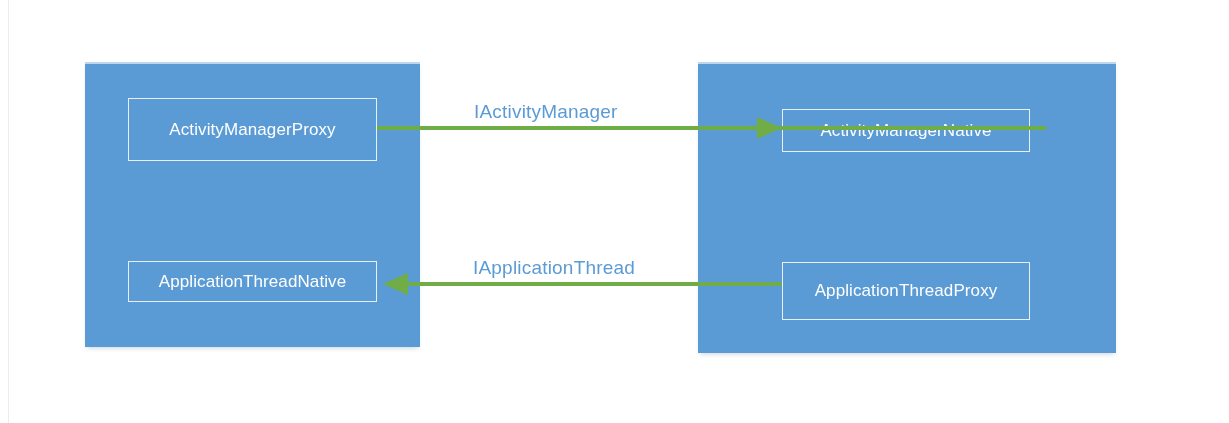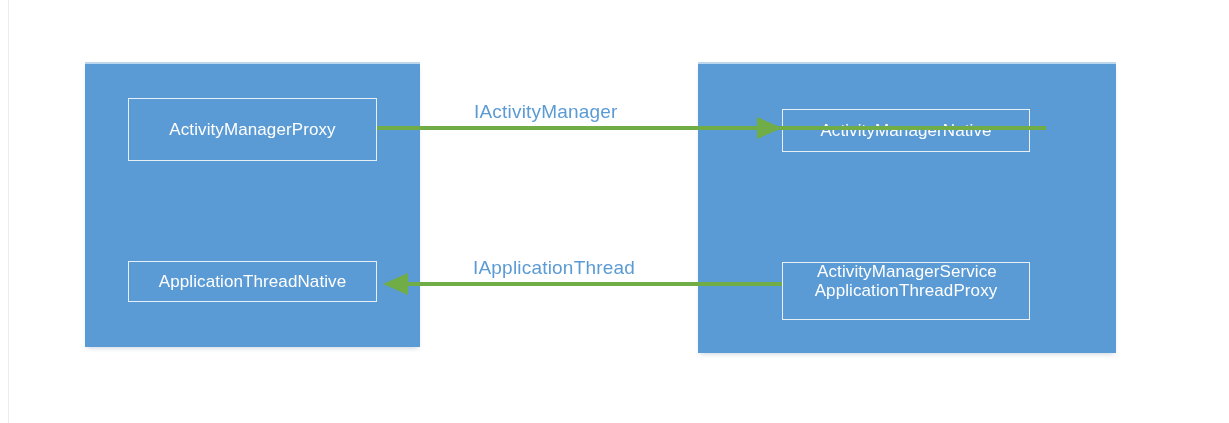--- a/index.html
+++ b/index.html
@@ -129,7 +129,6 @@
       <span>ActivityManagerNative</span>
     </div>
 
-    <div class="panel-caption">ActivityManagerService</div>
 
     <div class="box box-atp">
       <span>ApplicationThreadProxy</span>

